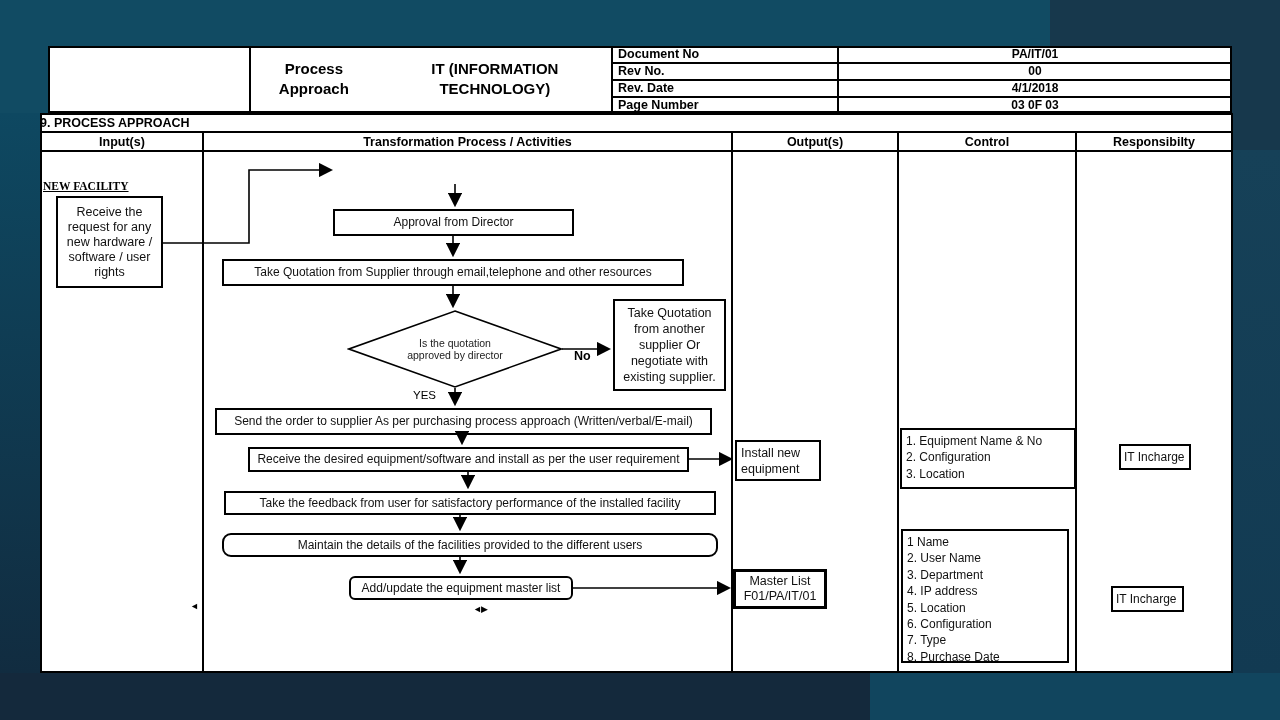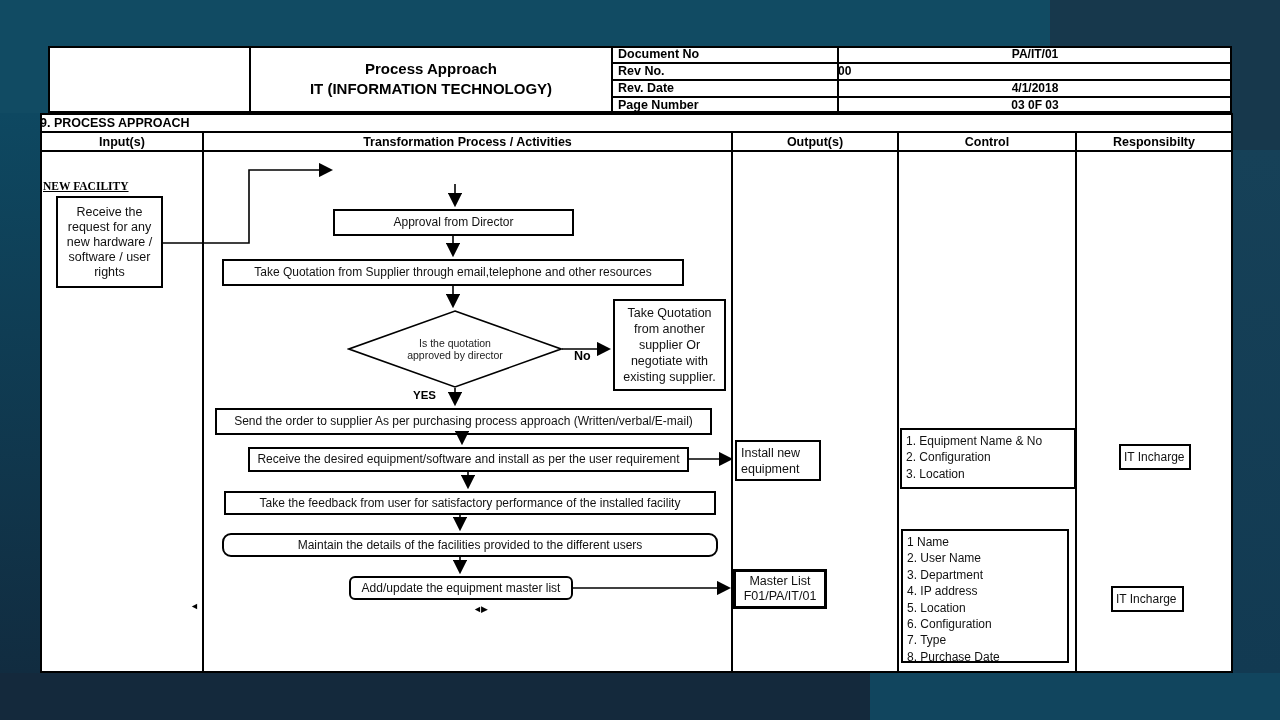--- a/index.html
+++ b/index.html
@@ -48,7 +48,7 @@
   <div class="ln" style="left:612px;top:79px;width:620px;height:2px;"></div>
   <div class="ln" style="left:612px;top:96px;width:620px;height:2px;"></div>
 
-  <div class="hdr-cell" style="left:250px;top:48px;width:362px;height:61px;flex-direction:column;justify-content:center;font-size:15px;line-height:20px;text-align:center;">
+  <div class="hdr-cell" style="left:250px;top:48px;width:362px;height:61px;flex-direction:row;justify-content:center;font-size:15px;line-height:20px;text-align:center;">
     <span>Process Approach</span>
     <span>IT (INFORMATION TECHNOLOGY)</span>
   </div>

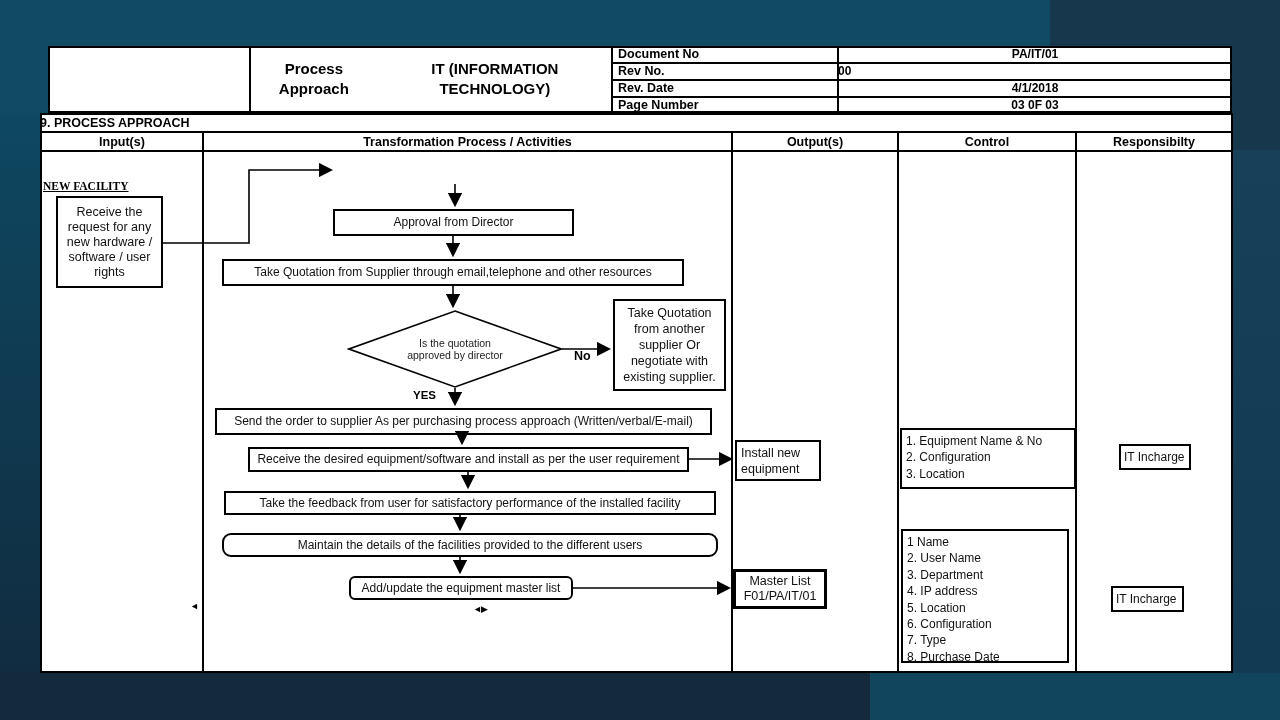--- a/index.html
+++ b/index.html
@@ -62,7 +62,7 @@
   <div class="hdr-cell" style="left:618px;top:63px;width:215px;height:16px;font-size:12.5px;">
       <span>Rev No.</span>
     </div>
-  <div class="hdr-cell" style="left:838px;top:63px;width:394px;height:16px;justify-content:flex-start;font-size:12px;">
+  <div class="hdr-cell" style="left:838px;top:63px;width:394px;height:16px;justify-content:center;font-size:12px;">
       <span>00</span>
     </div>
   <div class="hdr-cell" style="left:618px;top:80px;width:215px;height:16px;font-size:12.5px;">

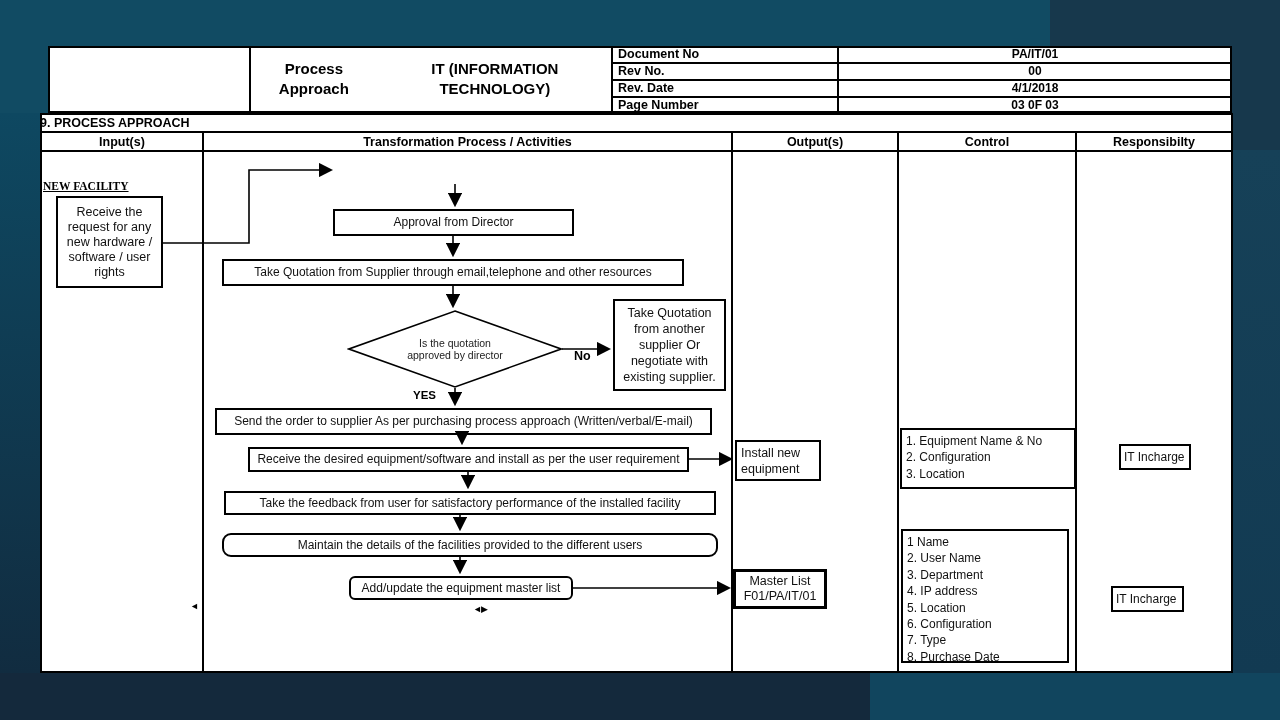--- a/index.html
+++ b/index.html
@@ -123,7 +123,7 @@
     </div>
   </div>
   <div class="lbl" style="left:574px;top:329px;font-weight:bold;font-size:12.5px;margin-top:20px;">No</div>
-  <div class="lbl" style="left:413px;top:389px;font-weight:bold;font-size:11.5px;">YES</div>
+  <div class="lbl" style="left:413px;top:389px;font-weight:normal;font-size:11.5px;">YES</div>
 
   <div class="box" style="left:613px;top:299px;width:113px;height:92px;padding:2px;font-size:12.5px;line-height:16px;">
     <span>Take Quotation from another supplier Or negotiate with existing supplier.</span>

